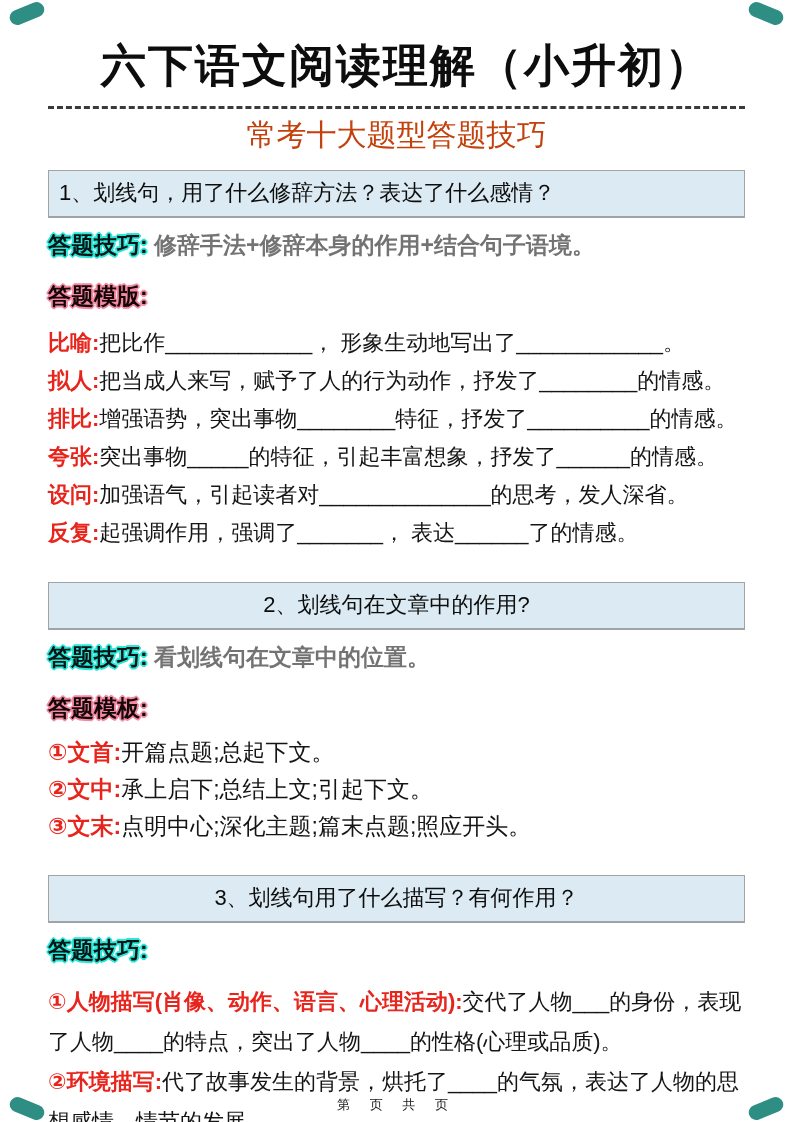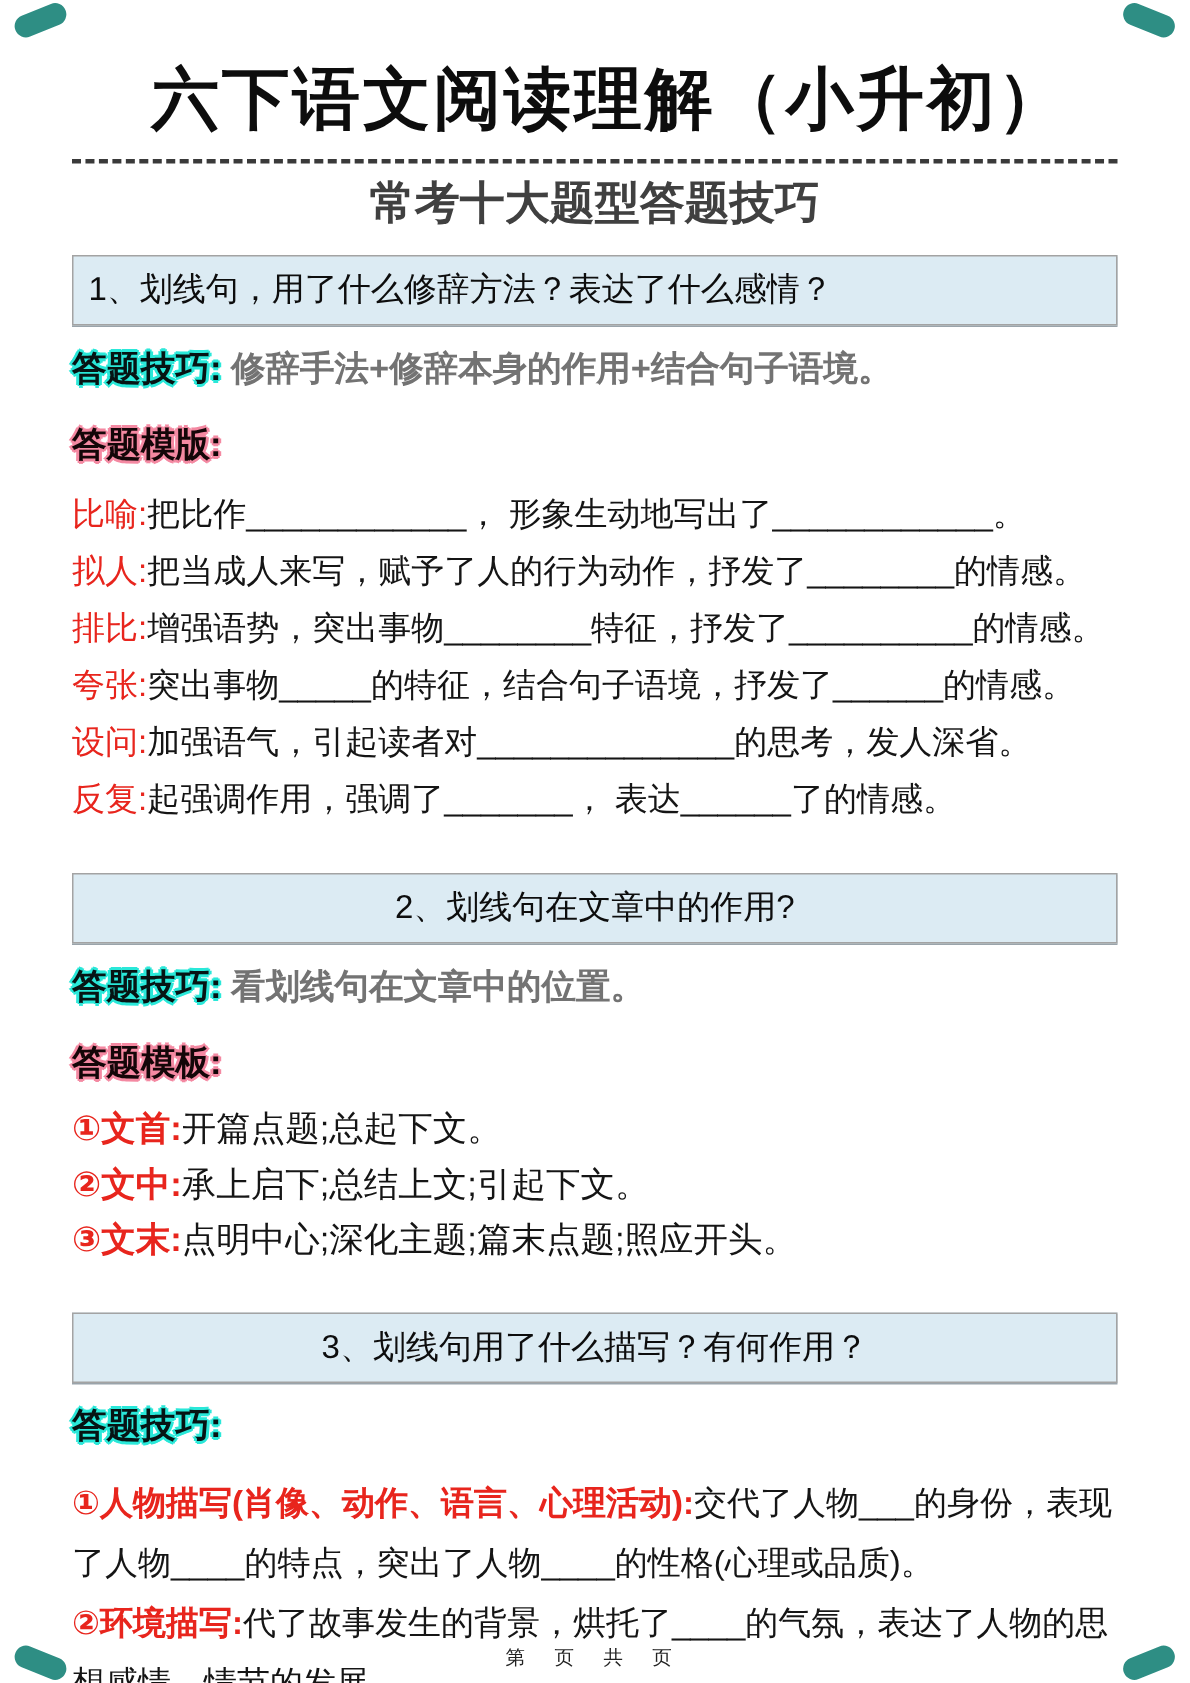--- a/index.html
+++ b/index.html
@@ -44,8 +44,8 @@
     margin-top: 6px;
     text-align: center;
     font-size: 30px;
-    font-weight: 700;
-    color: #404040;
+    font-weight: 400;
+    color: #c2410c;
   }
   .content { padding: 0 48px; }
 

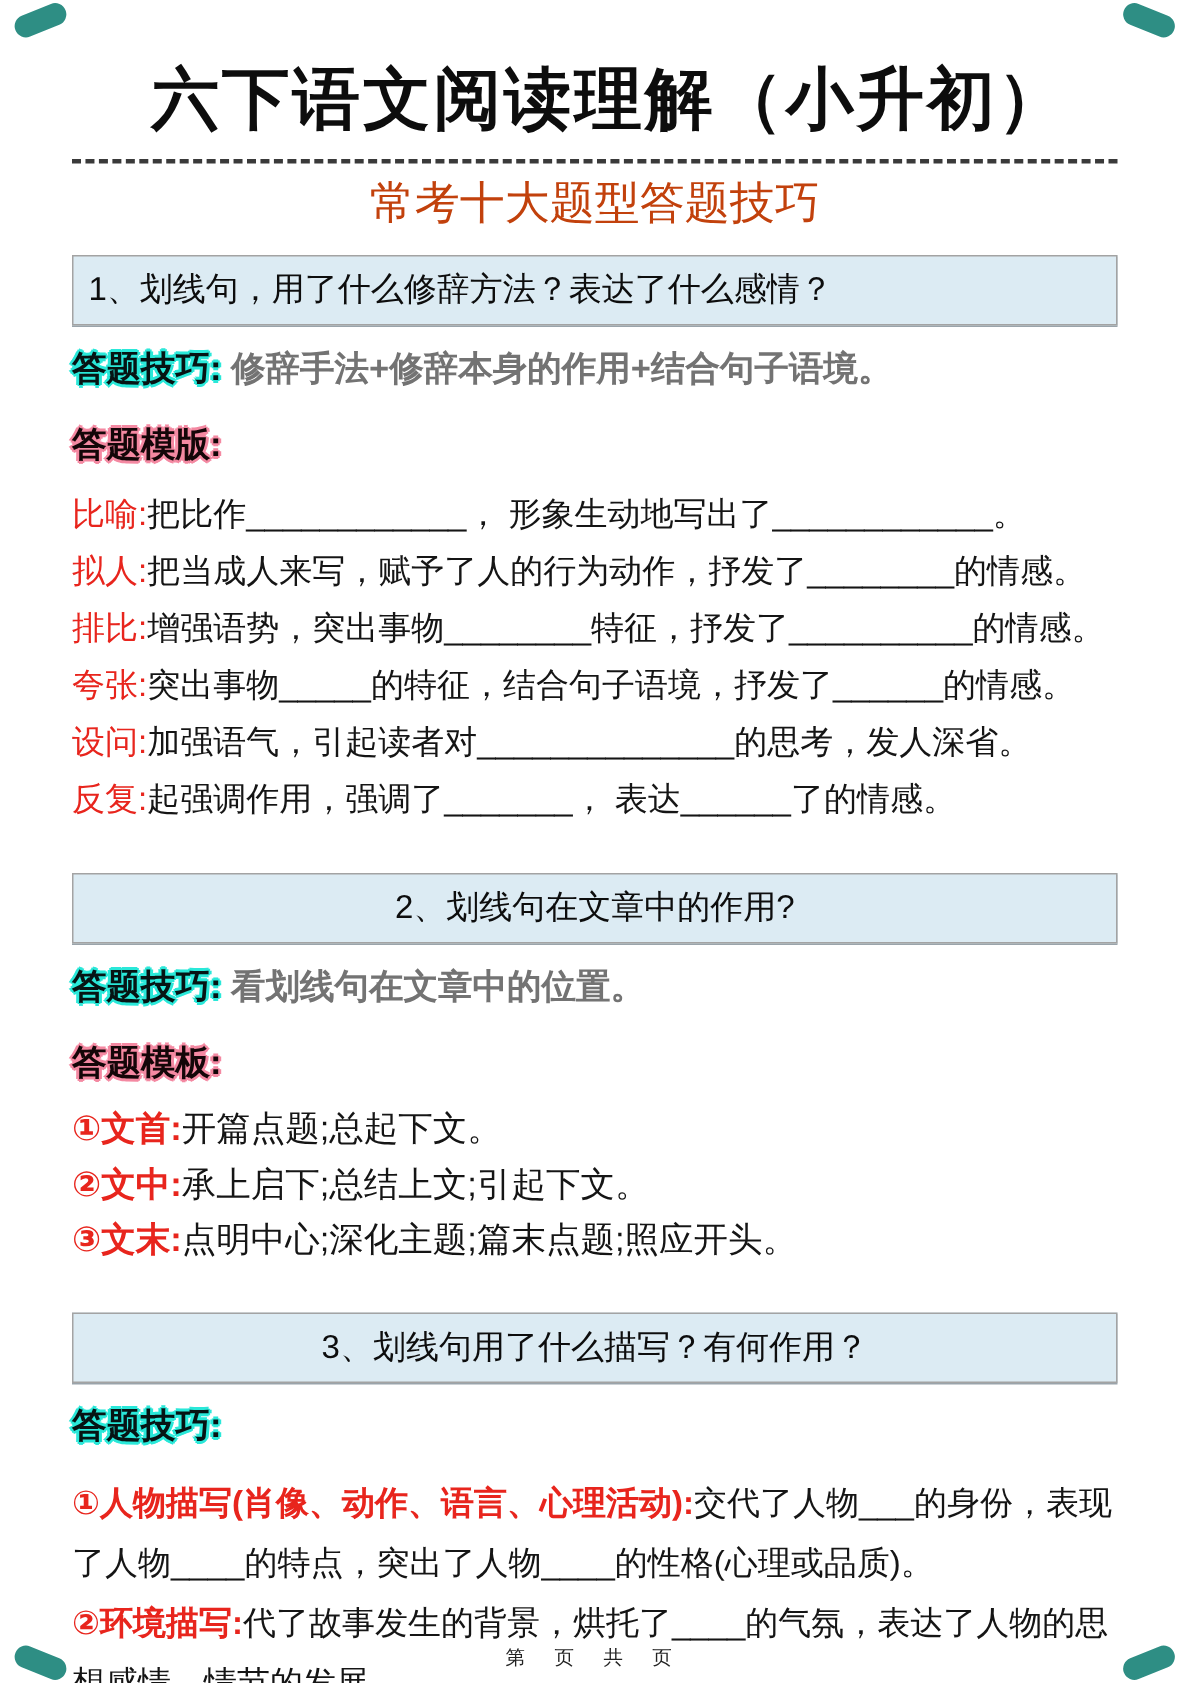--- a/index.html
+++ b/index.html
@@ -75,7 +75,7 @@
   .tpl-label { margin-top: 20px; font-size: 23px; }
   .tpl-list { margin-top: 12px; }
   .tpl-line { font-size: 22px; line-height: 38px; color: #151515; }
-  .tpl-line .lbl { color: #e8251d; font-weight: 400; }
+  .tpl-line .lbl { color: #e8251d; font-weight: 700; }
   .pos-list { margin-top: 10px; }
   .pos-line { font-size: 23px; line-height: 37px; color: #151515; }
   .pos-line .lbl { color: #e8251d; font-weight: 700; }

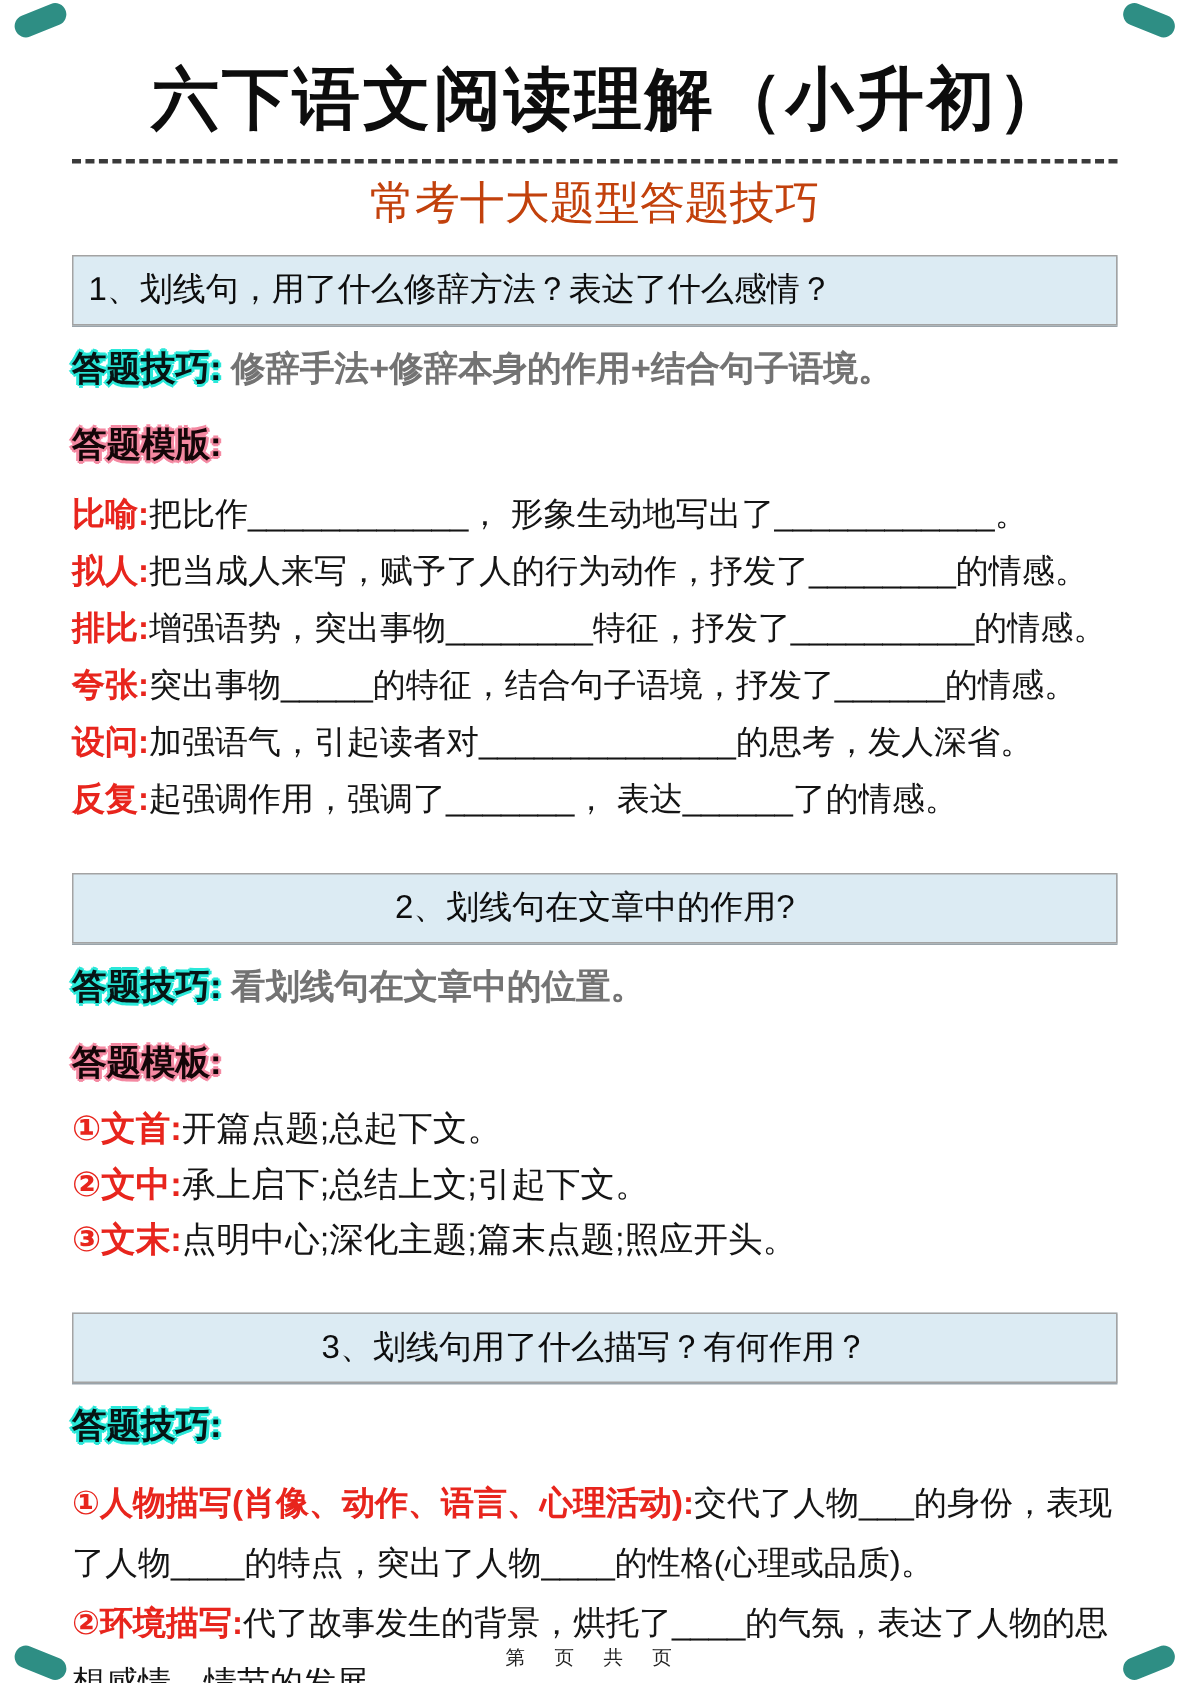--- a/index.html
+++ b/index.html
@@ -127,7 +127,7 @@
         <span class="lbl">排比:</span><span>增强语势，突出事物________特征，抒发了__________的情感。</span>
       </p>
       <p class="tpl-line">
-        <span class="lbl">夸张:</span><span>突出事物_____的特征，结合句子语境，抒发了______的情感。</span>
+        <span class="lbl">夸张:</span><span>突出事物_____的特征，引起丰富想象，抒发了______的情感。</span>
       </p>
       <p class="tpl-line">
         <span class="lbl">设问:</span><span>加强语气，引起读者对______________的思考，发人深省。</span>

